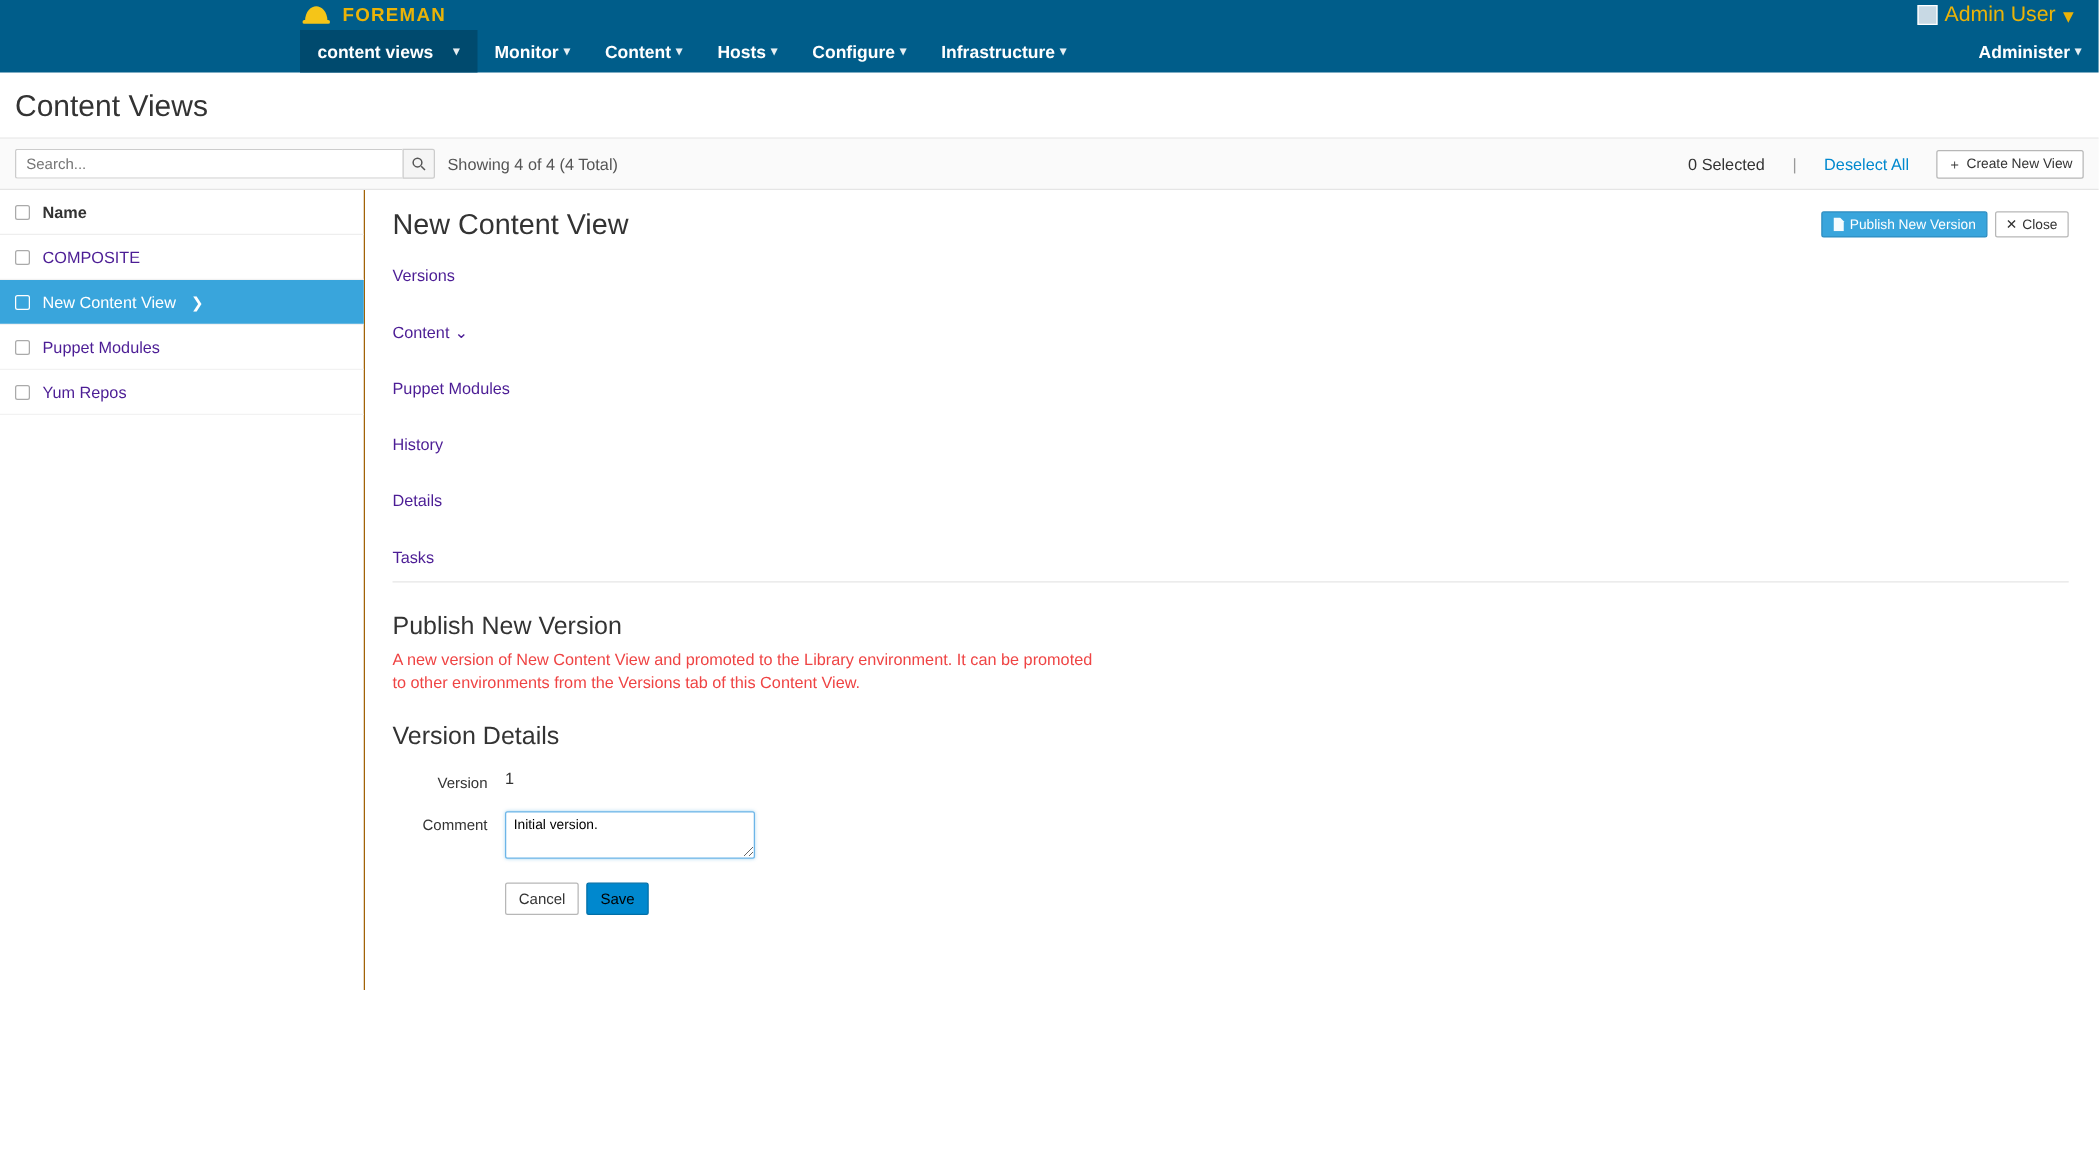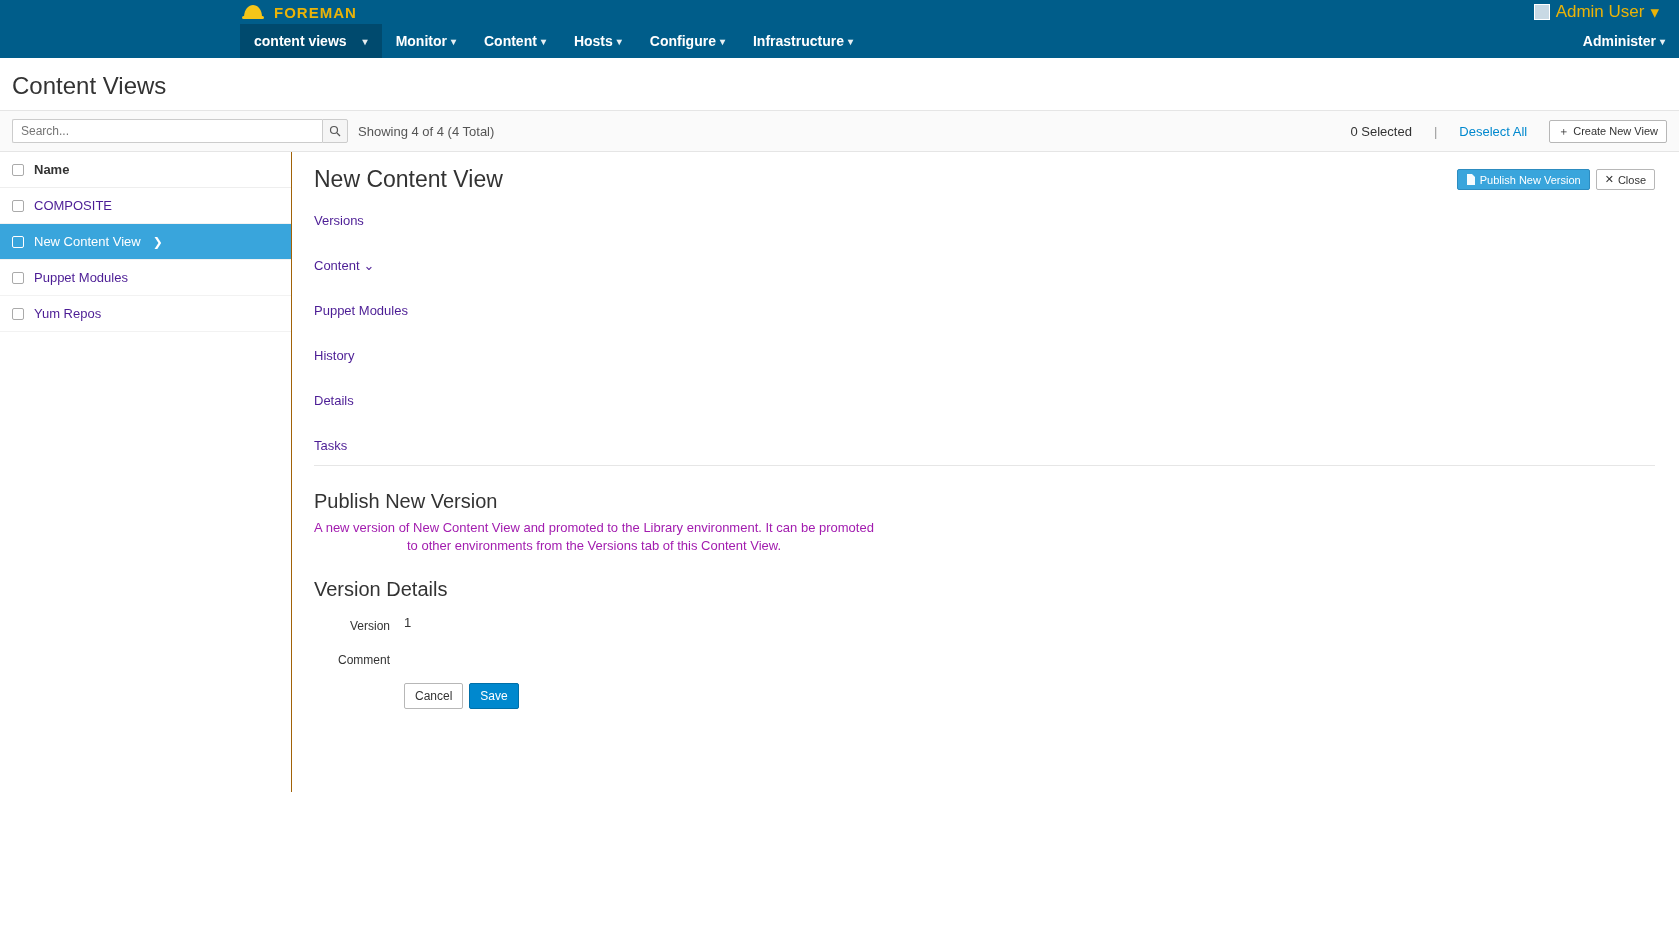--- a/index.html
+++ b/index.html
@@ -49,7 +49,7 @@
 .tabs a { padding: 2px 0; display: inline-flex; align-items: center; gap: 4px; }
 
 .section-h { font-size: 20px; font-weight: 400; margin-top: 24px; color: #333; }
-.section-p { margin-top: 6px; font-size: 13px; color: #a21caf; max-width: 560px; line-height: 1.35; text-align: center; }
+.section-p { margin-top: 6px; font-size: 13px; color: #ef4444; max-width: 560px; line-height: 1.35; }
 
 .form { margin-top: 14px; }
 .form .frow { display: flex; align-items: flex-start; margin-bottom: 16px; }

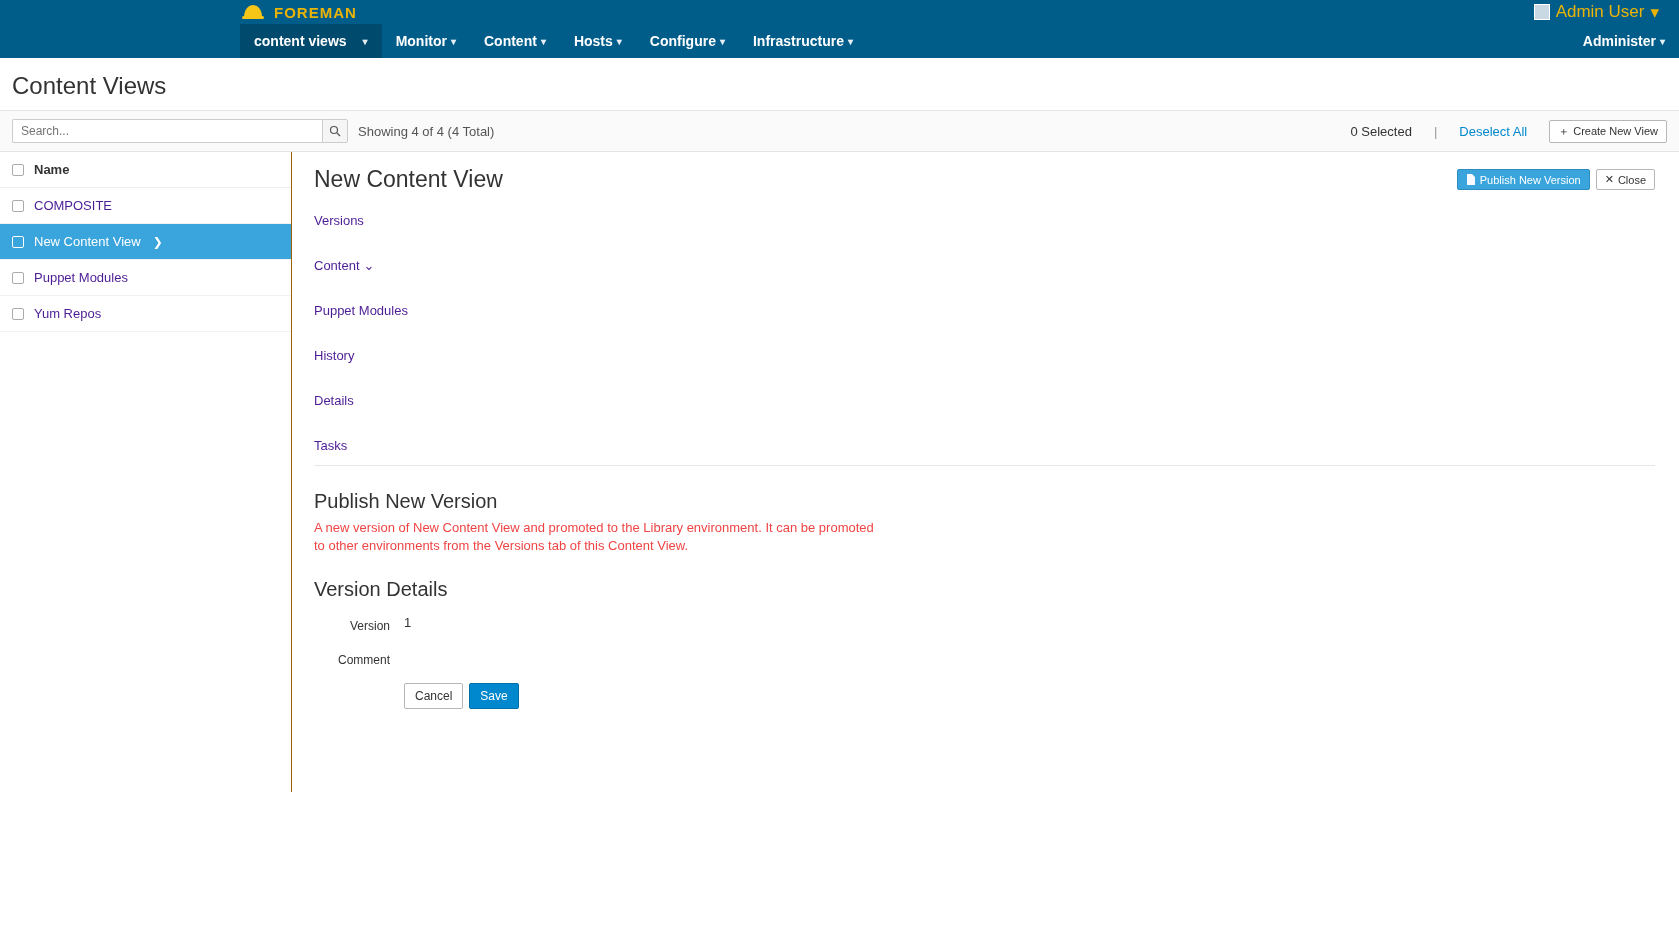--- a/index.html
+++ b/index.html
@@ -204,6 +204,9 @@
       </div>
       <div class="frow">
         <div class="flabel">Comment</div>
+        <div class="fval">
+          <textarea style="">Initial version.</textarea>
+        </div>
       </div>
       <div class="btnrow">
         <button class="btn cancel">Cancel</button>

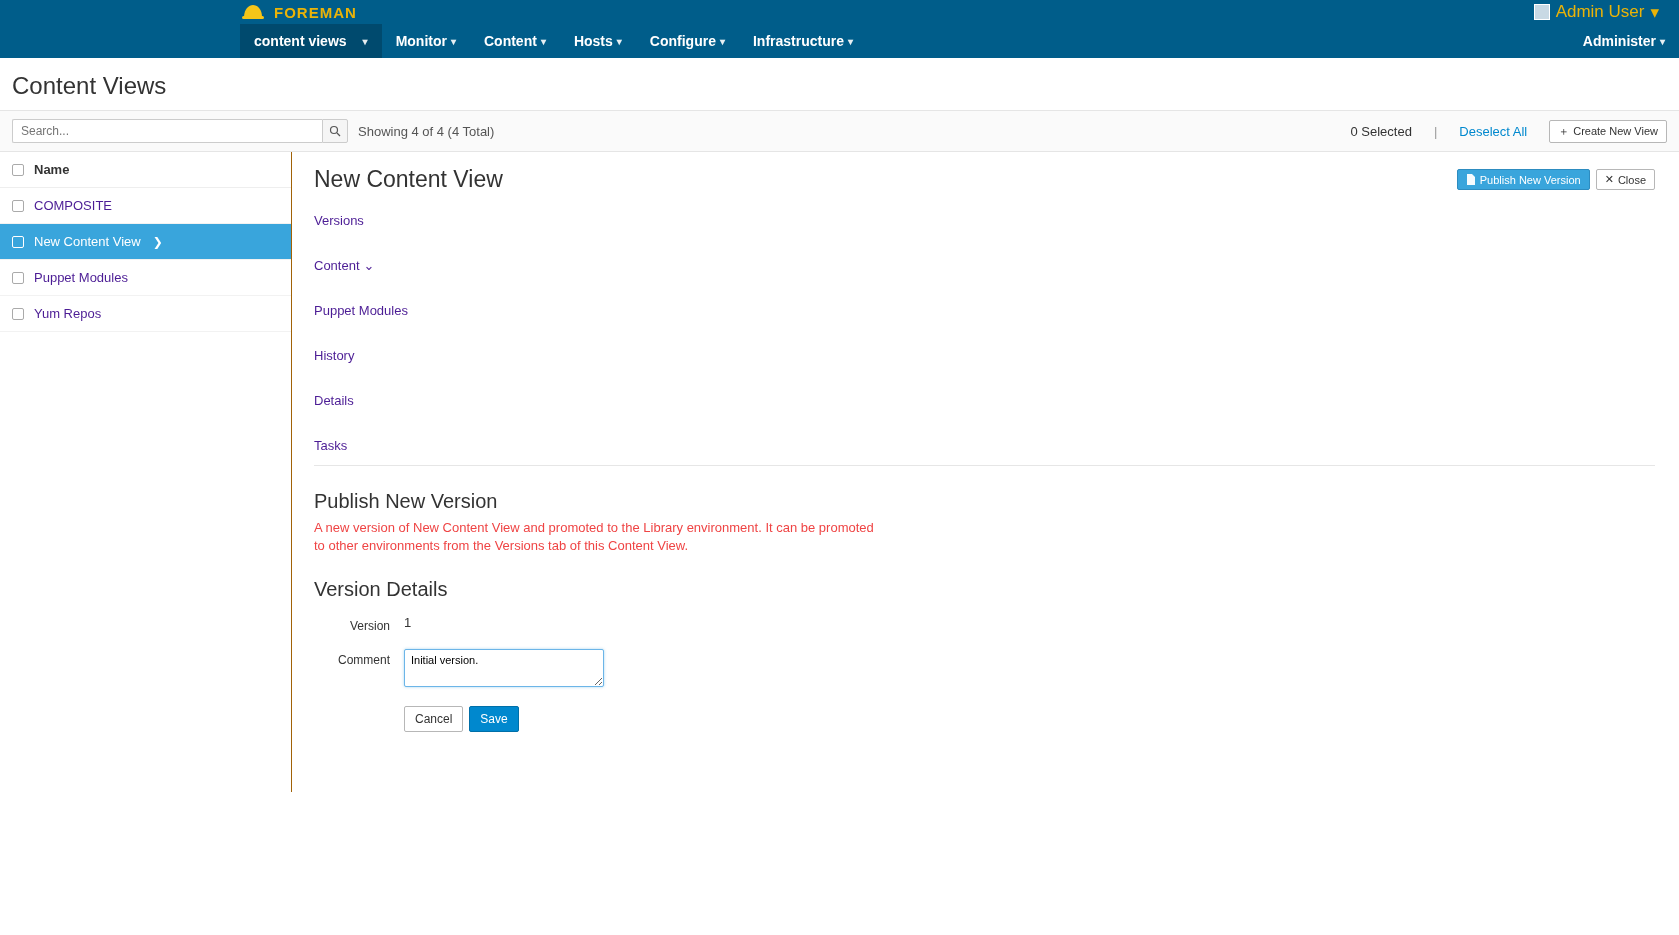--- a/index.html
+++ b/index.html
@@ -28,7 +28,7 @@
 .toolbar .right { margin-left: auto; display: flex; align-items: center; gap: 22px; font-size: 13px; }
 .btn { border: 1px solid #b7b7b7; background: #fff; padding: 3px 8px; font-size: 11px; border-radius: 2px; cursor: pointer; display: inline-flex; align-items: center; gap: 4px; color: #333; }
 .btn.primary { background: #39a5dc; border-color: #2d8cc0; color: #fff; }
-.btn.save { background: #0088ce; border-color: #006fa8; color: #ffffff; font-size: 12px; padding: 5px 10px; }
+.btn.save { background: #0088ce; border-color: #006fa8; color: #000000; font-size: 12px; padding: 5px 10px; }
 .btn.cancel { font-size: 12px; padding: 5px 10px; }
 
 .content-wrap { display: flex; min-height: 640px; }

